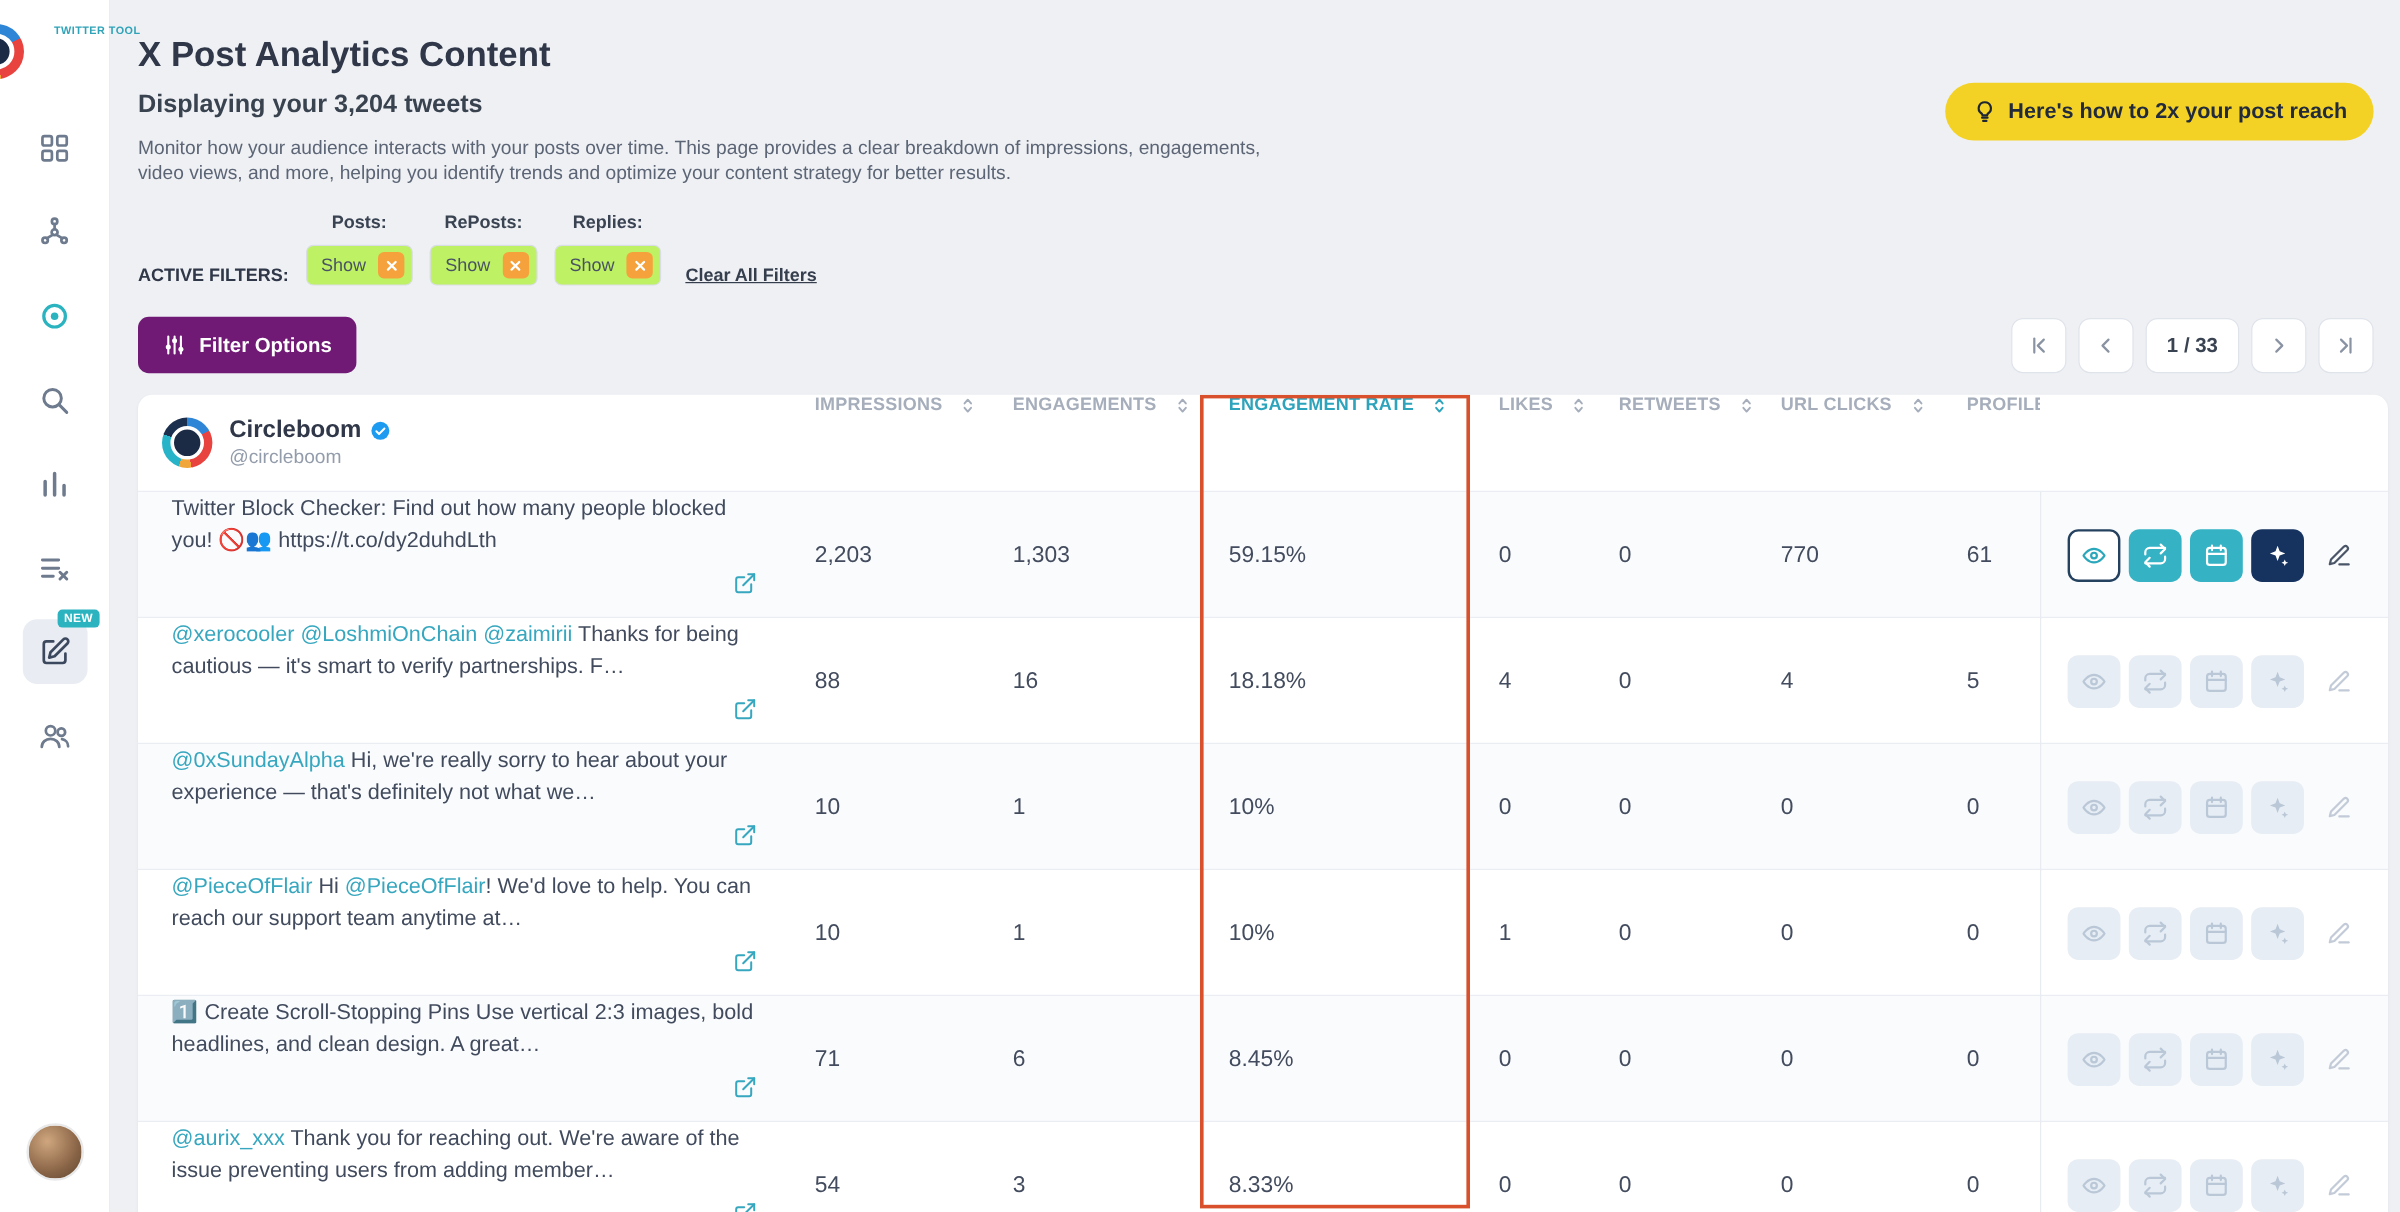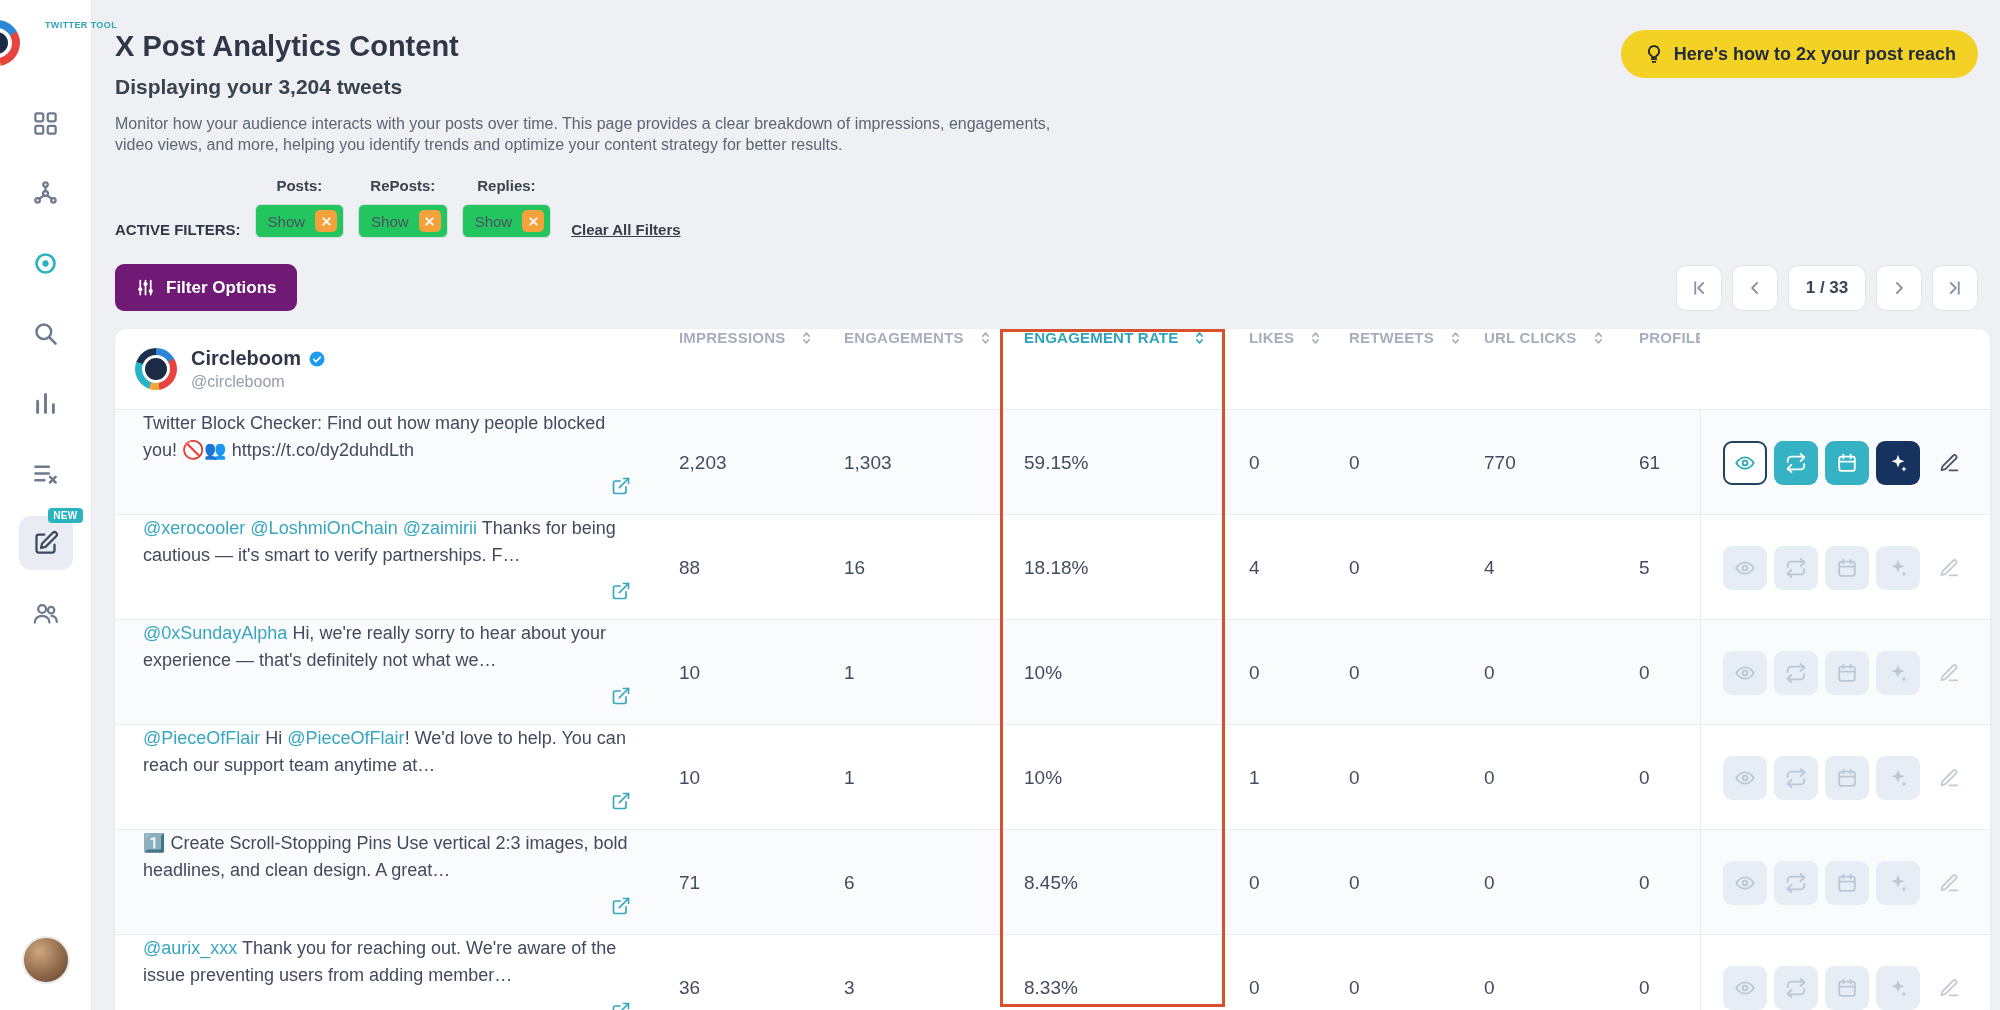--- a/index.html
+++ b/index.html
@@ -49,7 +49,7 @@
   
   .main { flex:1; min-width:0; display:flex; flex-direction:column; padding:30px 10px 0 23px; }
 
-  .header-row { display:flex; justify-content:space-between; align-items:flex-start; padding-right:12px; }
+  .header-row { display:flex; justify-content:space-between; align-items:center; padding-right:12px; }
   .page-title { font-size:29px; font-weight:700; color:#2f3748; margin:0; }
   .subtitle { margin-top:12px; font-size:21px; font-weight:600; color:#39424f; }
   .subtitle .count { font-weight:800; }

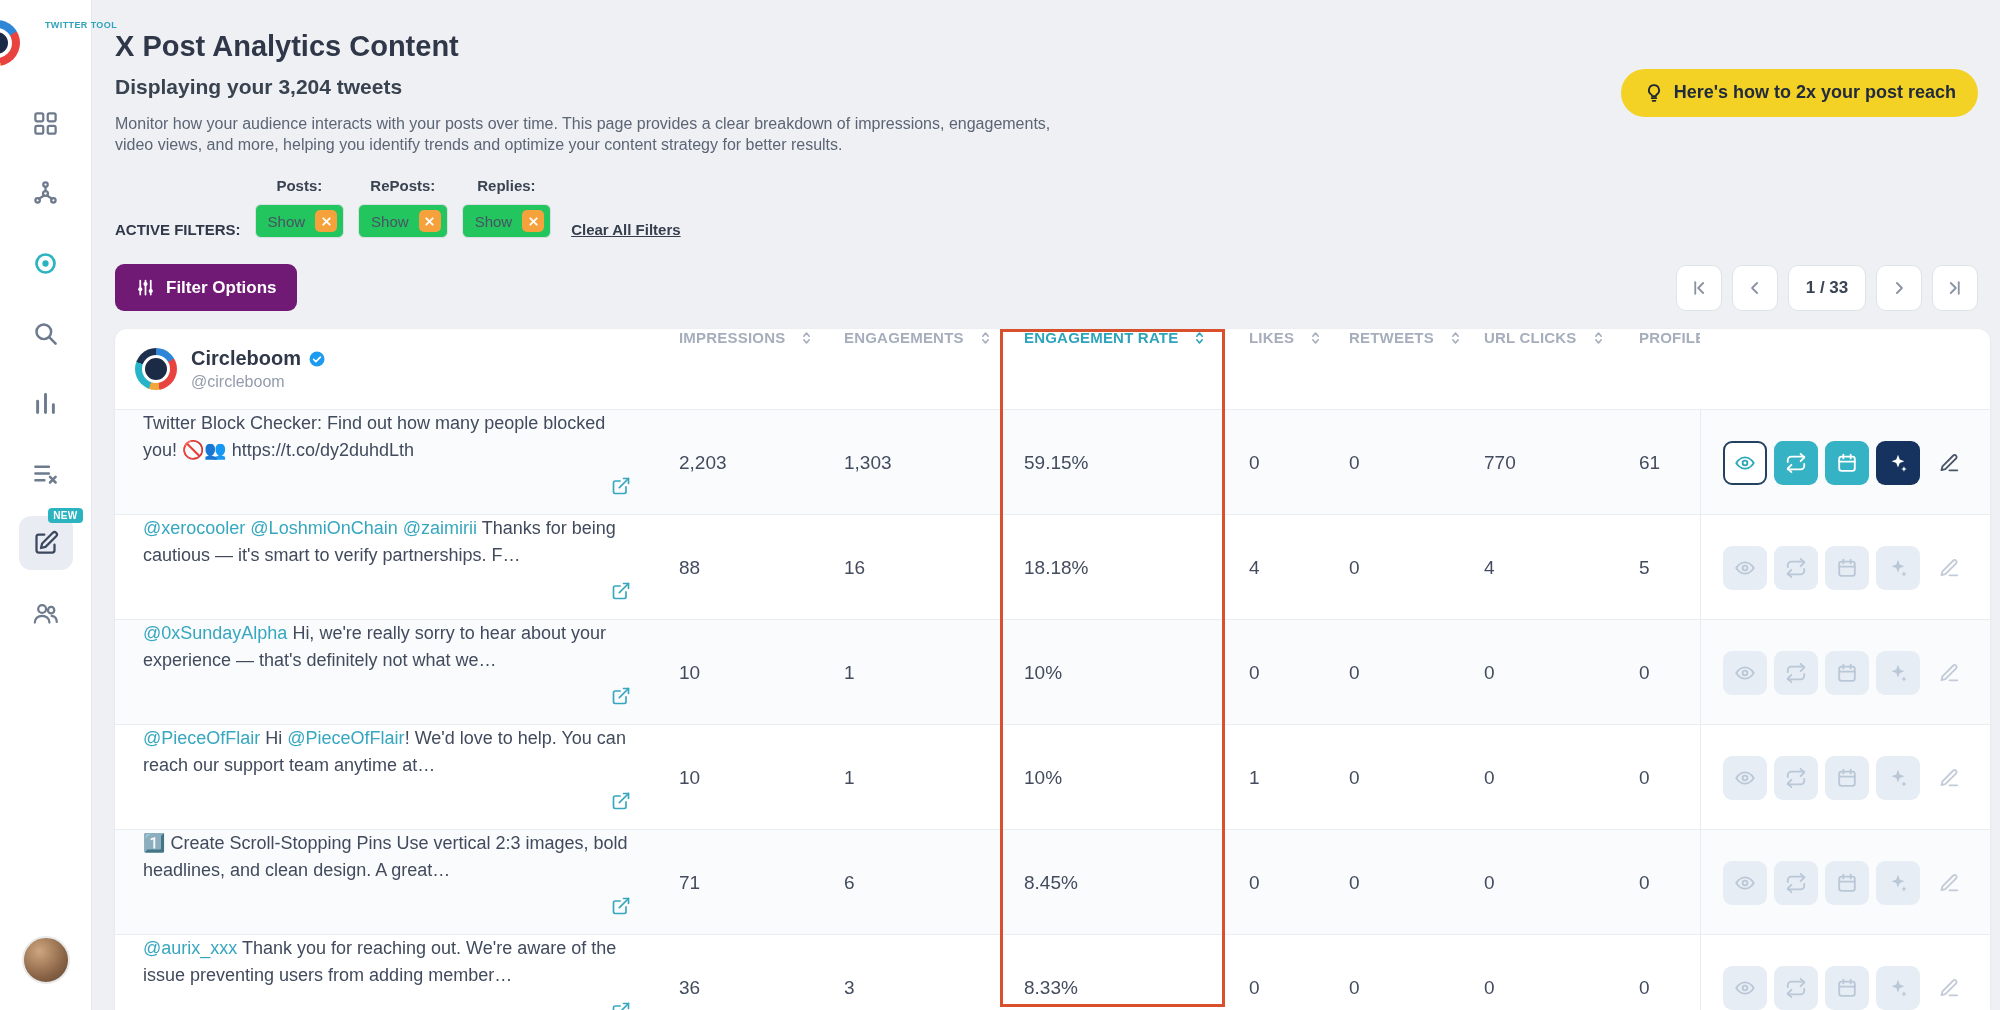--- a/index.html
+++ b/index.html
@@ -66,7 +66,7 @@
   .fgroup { display:flex; align-items:center; gap:10px;flex-direction:column; }
   .fgroup-label { color:#3a4352; font-weight:600; }
   .chip {
-    display:flex; align-items:center; gap:10px; background:#22c55e; border:1px solid #d9dde4;
+    display:flex; align-items:center; gap:10px; background:#bef264; border:1px solid #d9dde4;
     border-radius:6px; padding:5px 6px 5px 12px; color:#4a5363;
   }
   .chip-x {

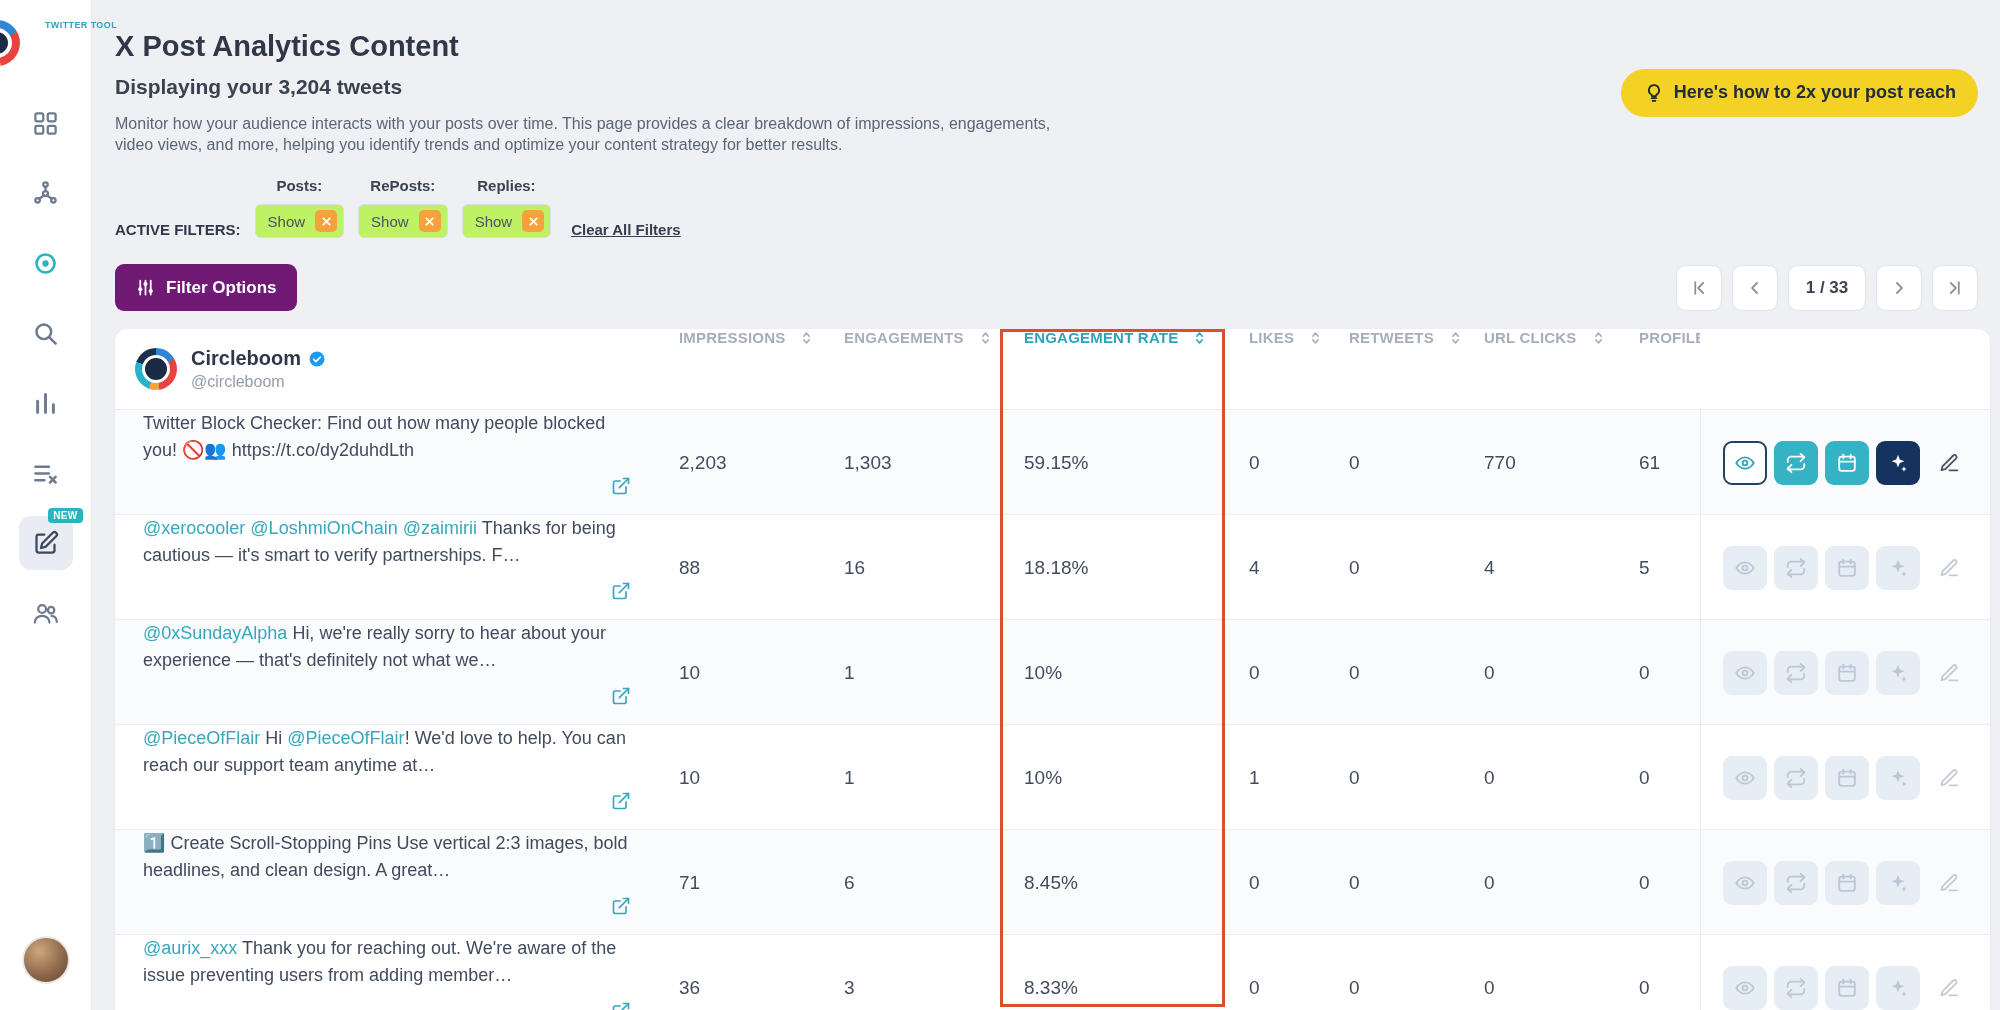--- a/index.html
+++ b/index.html
@@ -671,7 +671,7 @@
                 </svg>
       </span>
     </div>
-    <div class="metric">36</div>
+    <div class="metric">54</div>
     <div class="metric">3</div>
     <div class="metric">8.33%</div>
     <div class="metric">0</div>

